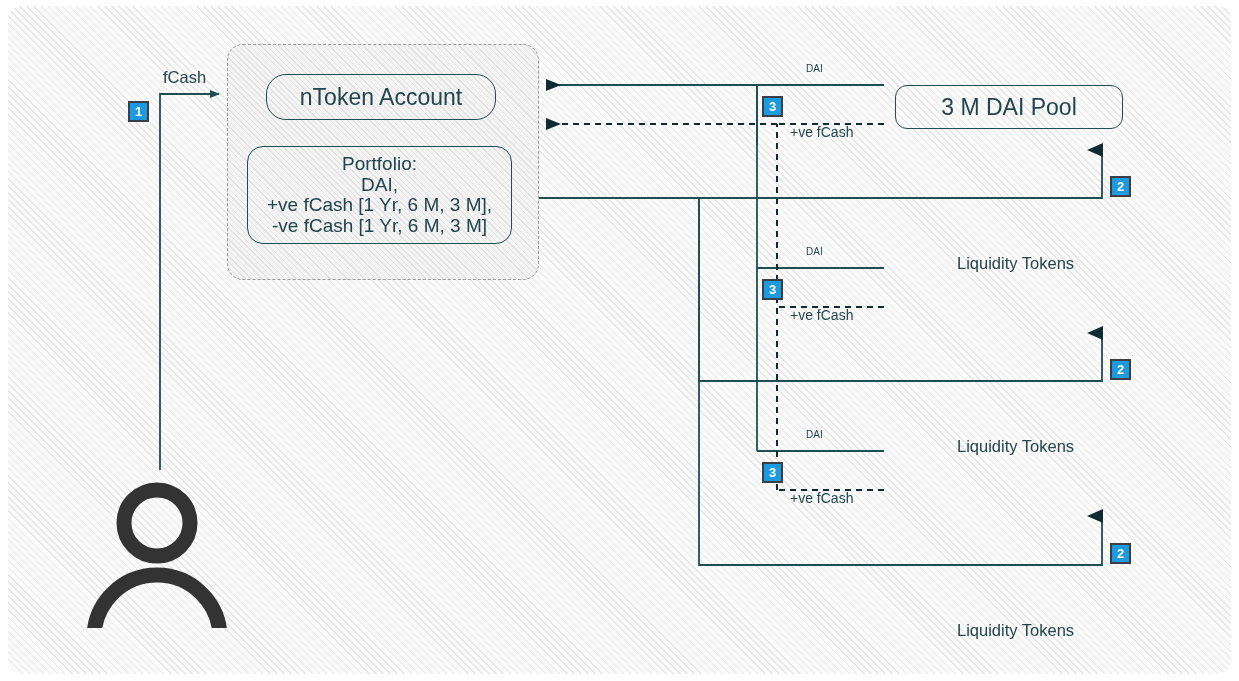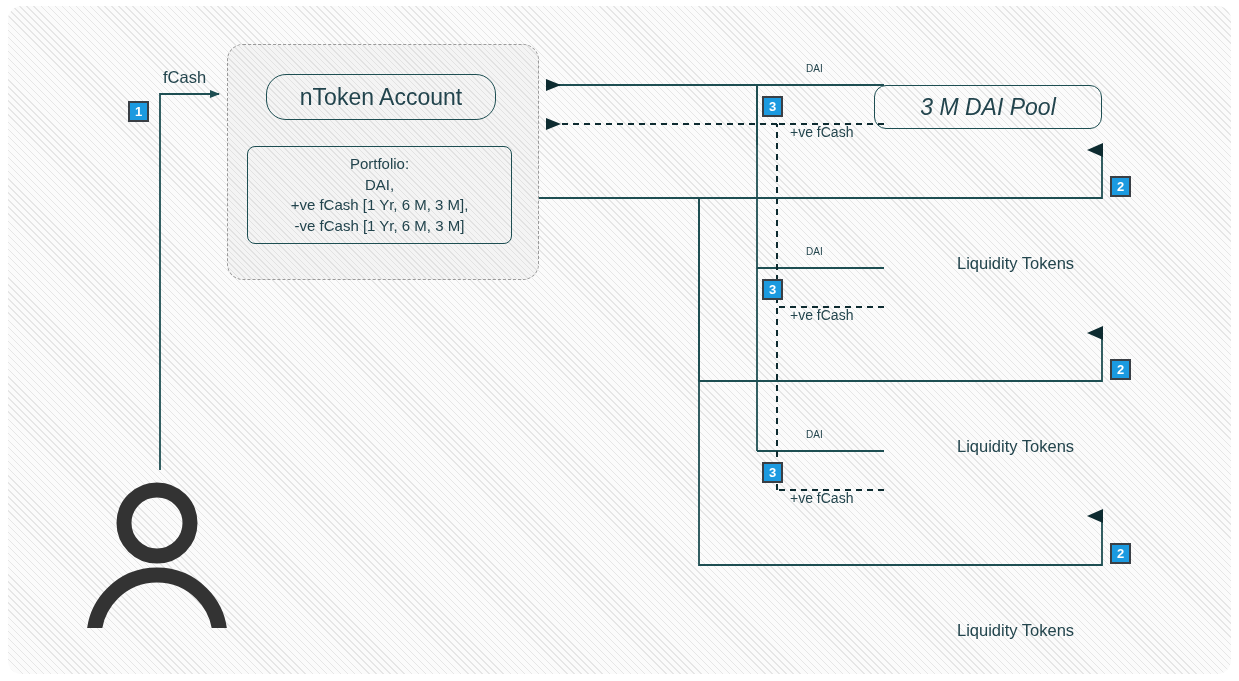--- a/index.html
+++ b/index.html
@@ -91,9 +91,8 @@
     width: 228px;
     height: 44px;
     font-size: 23px;
-    left: 874px;
+    left: 895px;
     border-radius: 12px;
-    font-style: italic;
   }
   #pool-3m  { top: 85px; }
   #pool-6m  { top: 268px; }

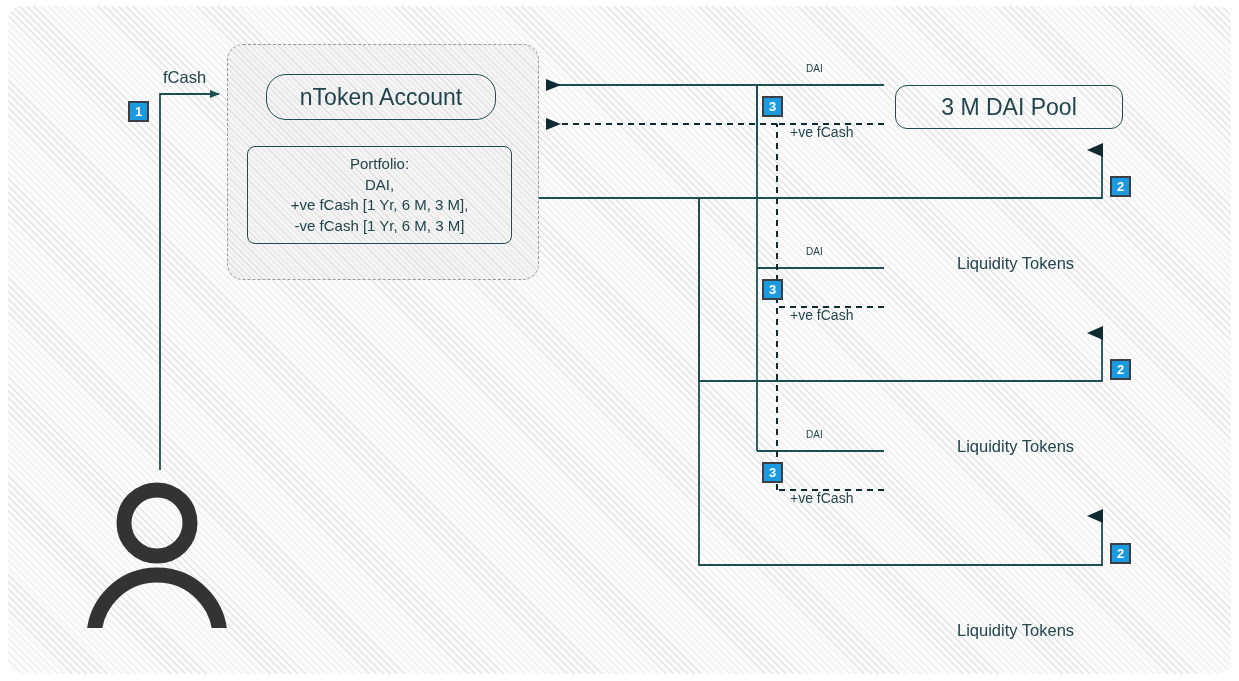--- a/index.html
+++ b/index.html
@@ -83,9 +83,9 @@
     top: 146px;
     width: 265px;
     height: 98px;
-    font-size: 15px;
+    font-size: 19px;
     line-height: 20.5px;
-    border-radius: 8px;
+    border-radius: 16px;
   }
   .pool-box {
     width: 228px;

